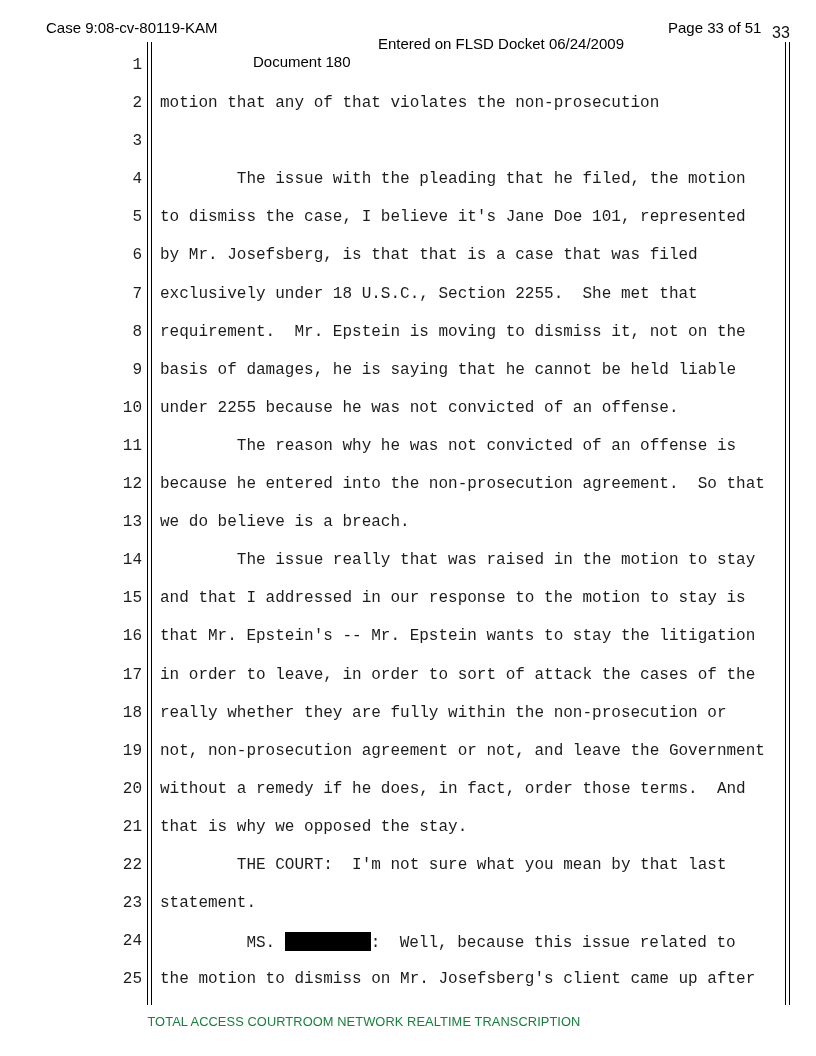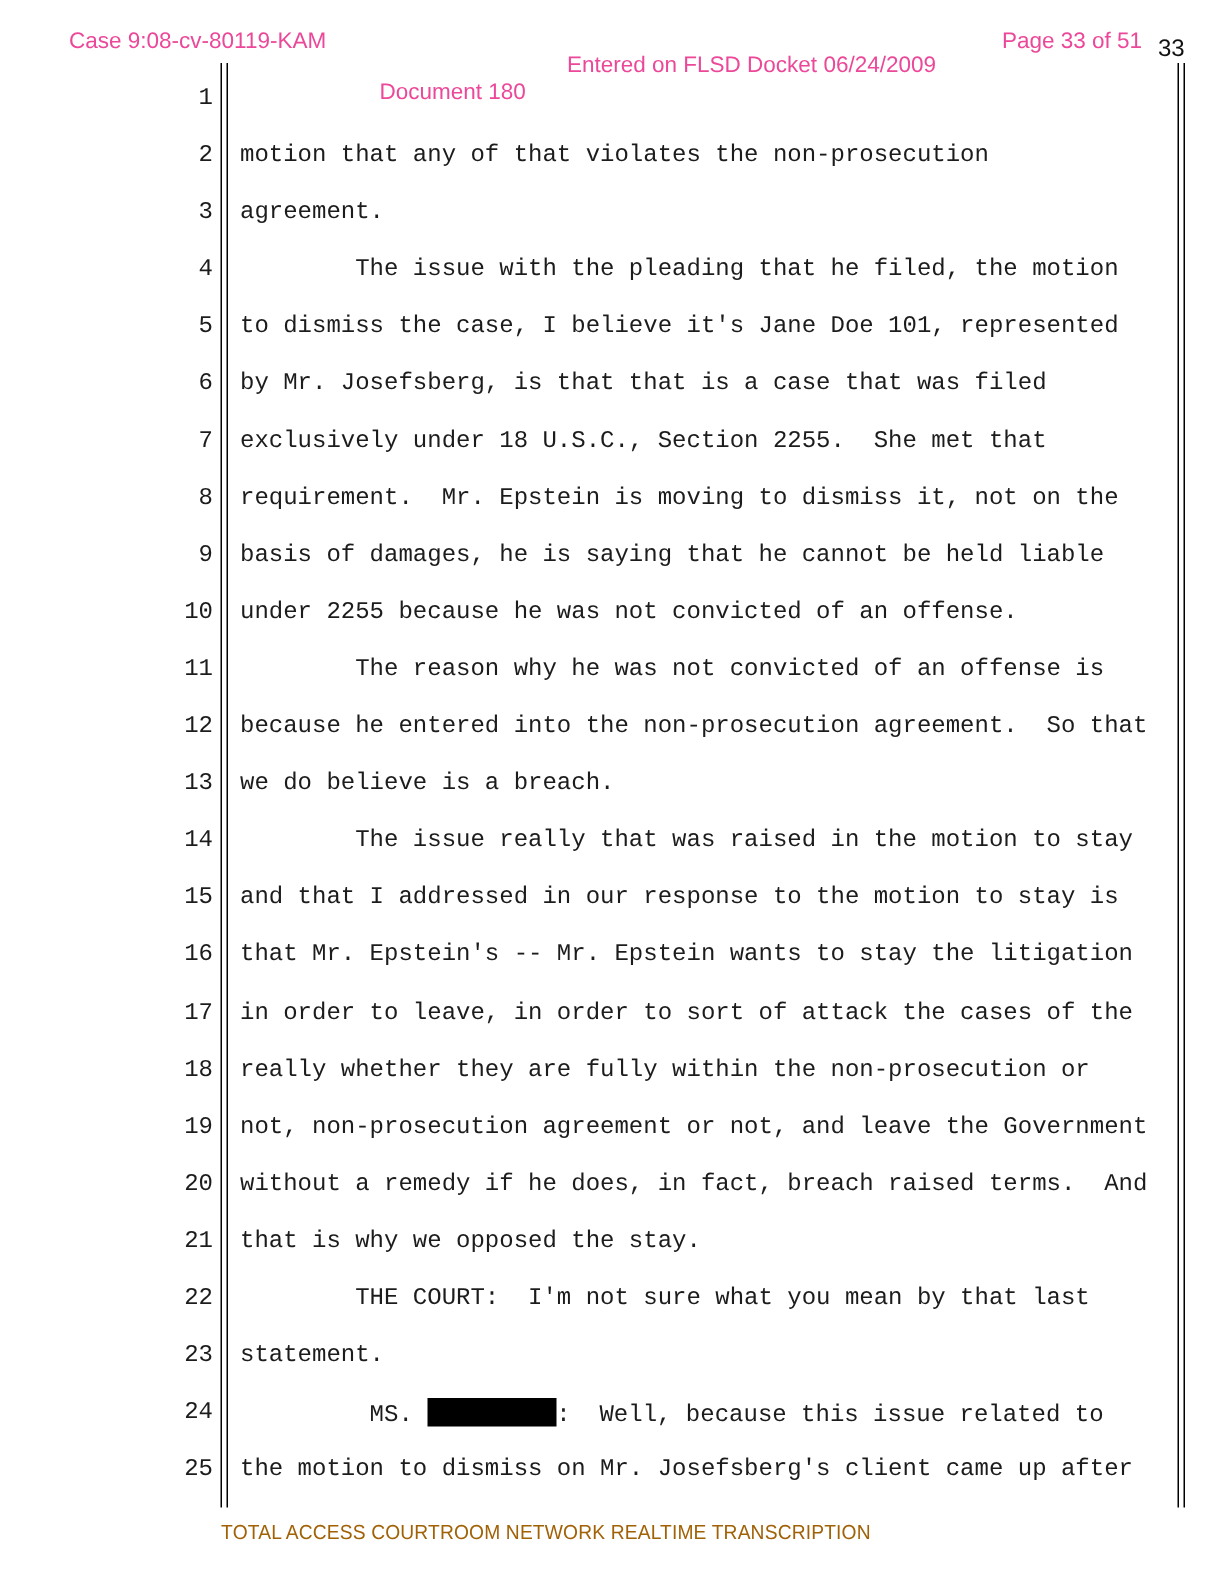--- a/index.html
+++ b/index.html
@@ -23,7 +23,7 @@
     top: 19px;
     font-family: "Liberation Sans", sans-serif;
     font-size: 15px;
-    color: #ec4899;
+    color: #000000;
     white-space: nowrap;
   }
   .stamp-case    { left: 46px;  }

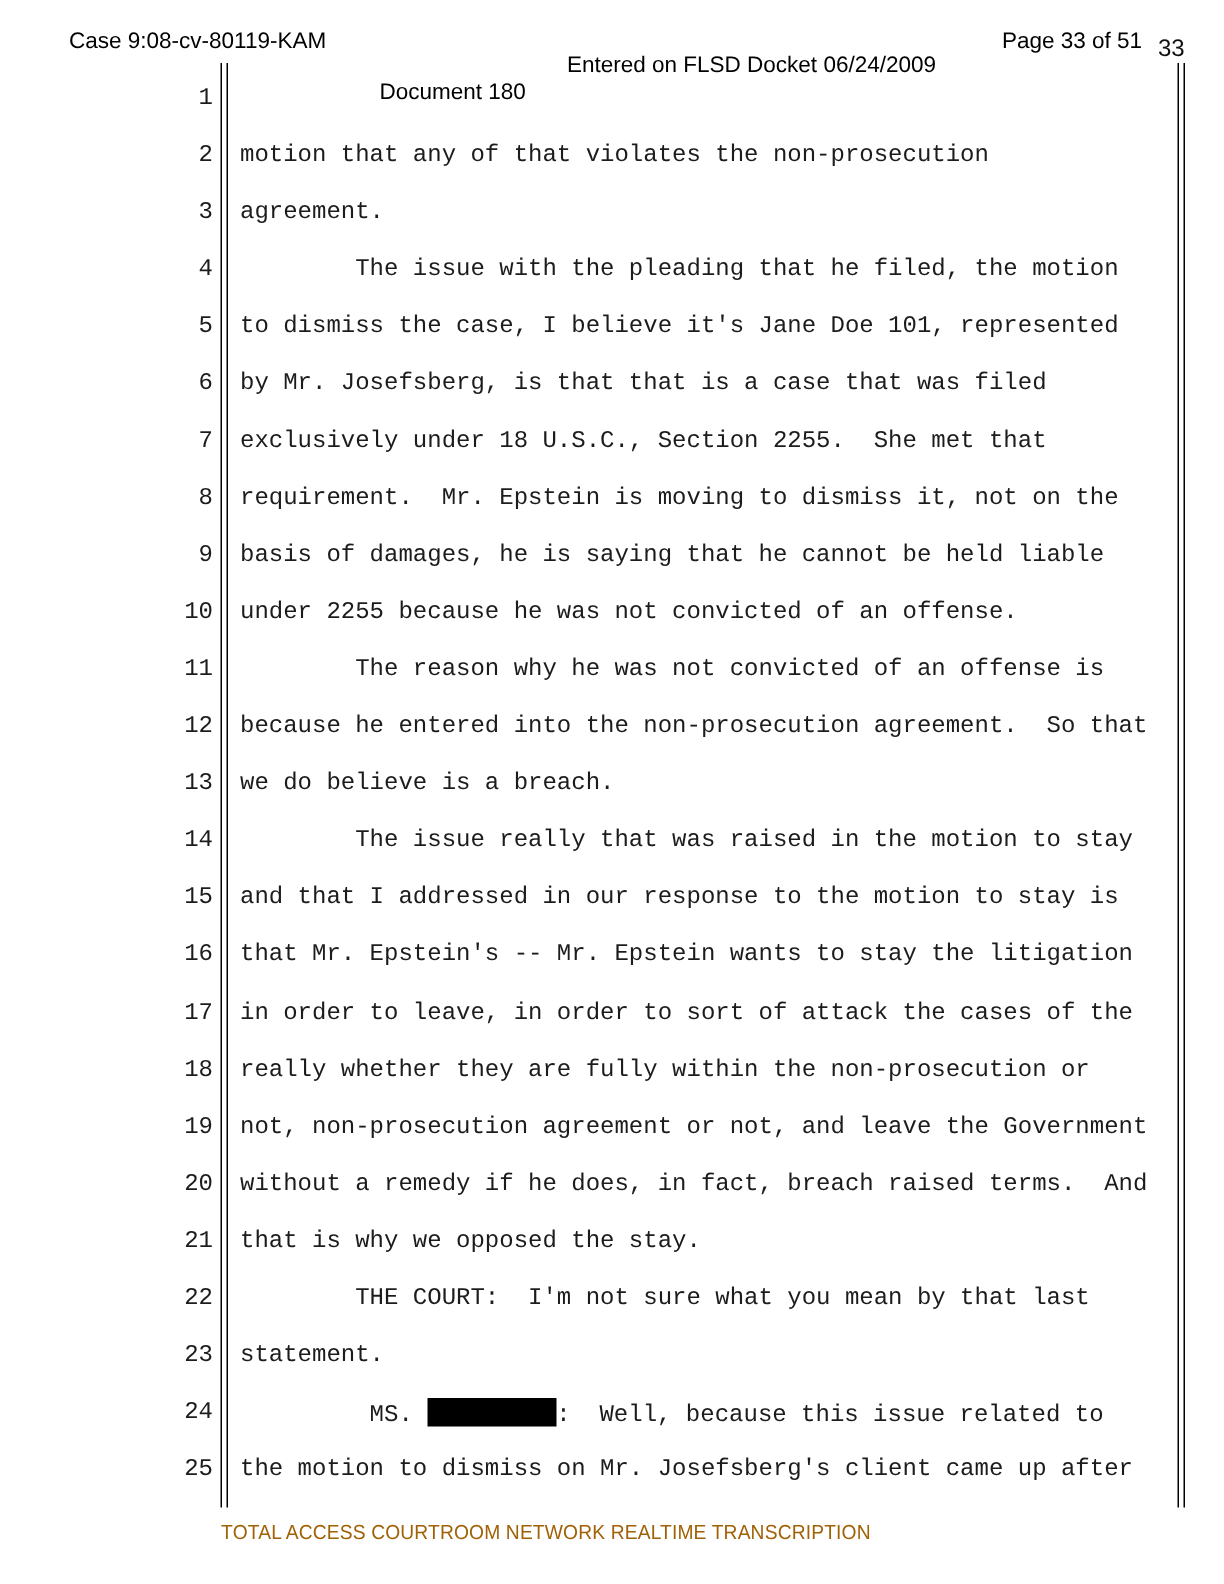--- a/index.html
+++ b/index.html
@@ -125,7 +125,6 @@
       </div>
       <div class="line">
         <span class="lineno">3</span>
-        <span class="linetext">agreement.</span>
       </div>
       <div class="line">
         <span class="lineno">4</span>

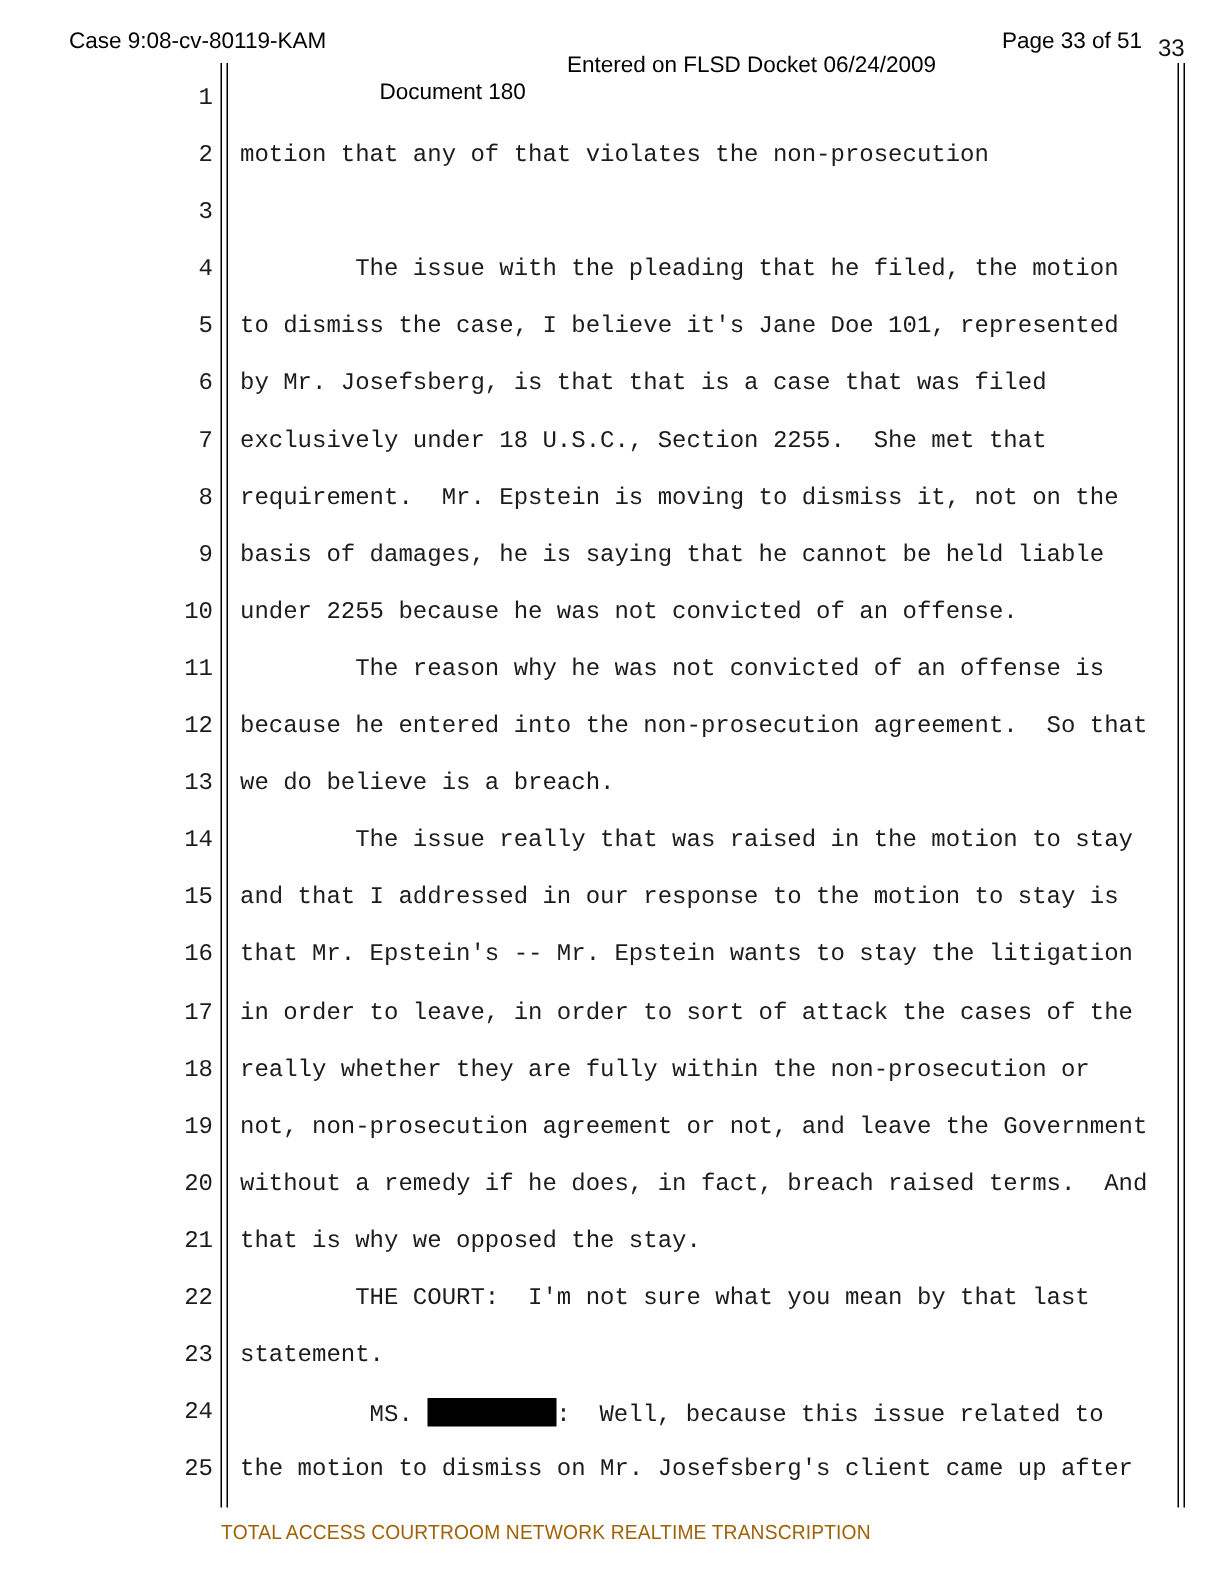--- a/index.html
+++ b/index.html
@@ -192,7 +192,7 @@
       </div>
       <div class="line">
         <span class="lineno">20</span>
-        <span class="linetext">without a remedy if he does, in fact, breach raised terms.  And</span>
+        <span class="linetext">without a remedy if he does, in fact, order those terms.  And</span>
       </div>
       <div class="line">
         <span class="lineno">21</span>

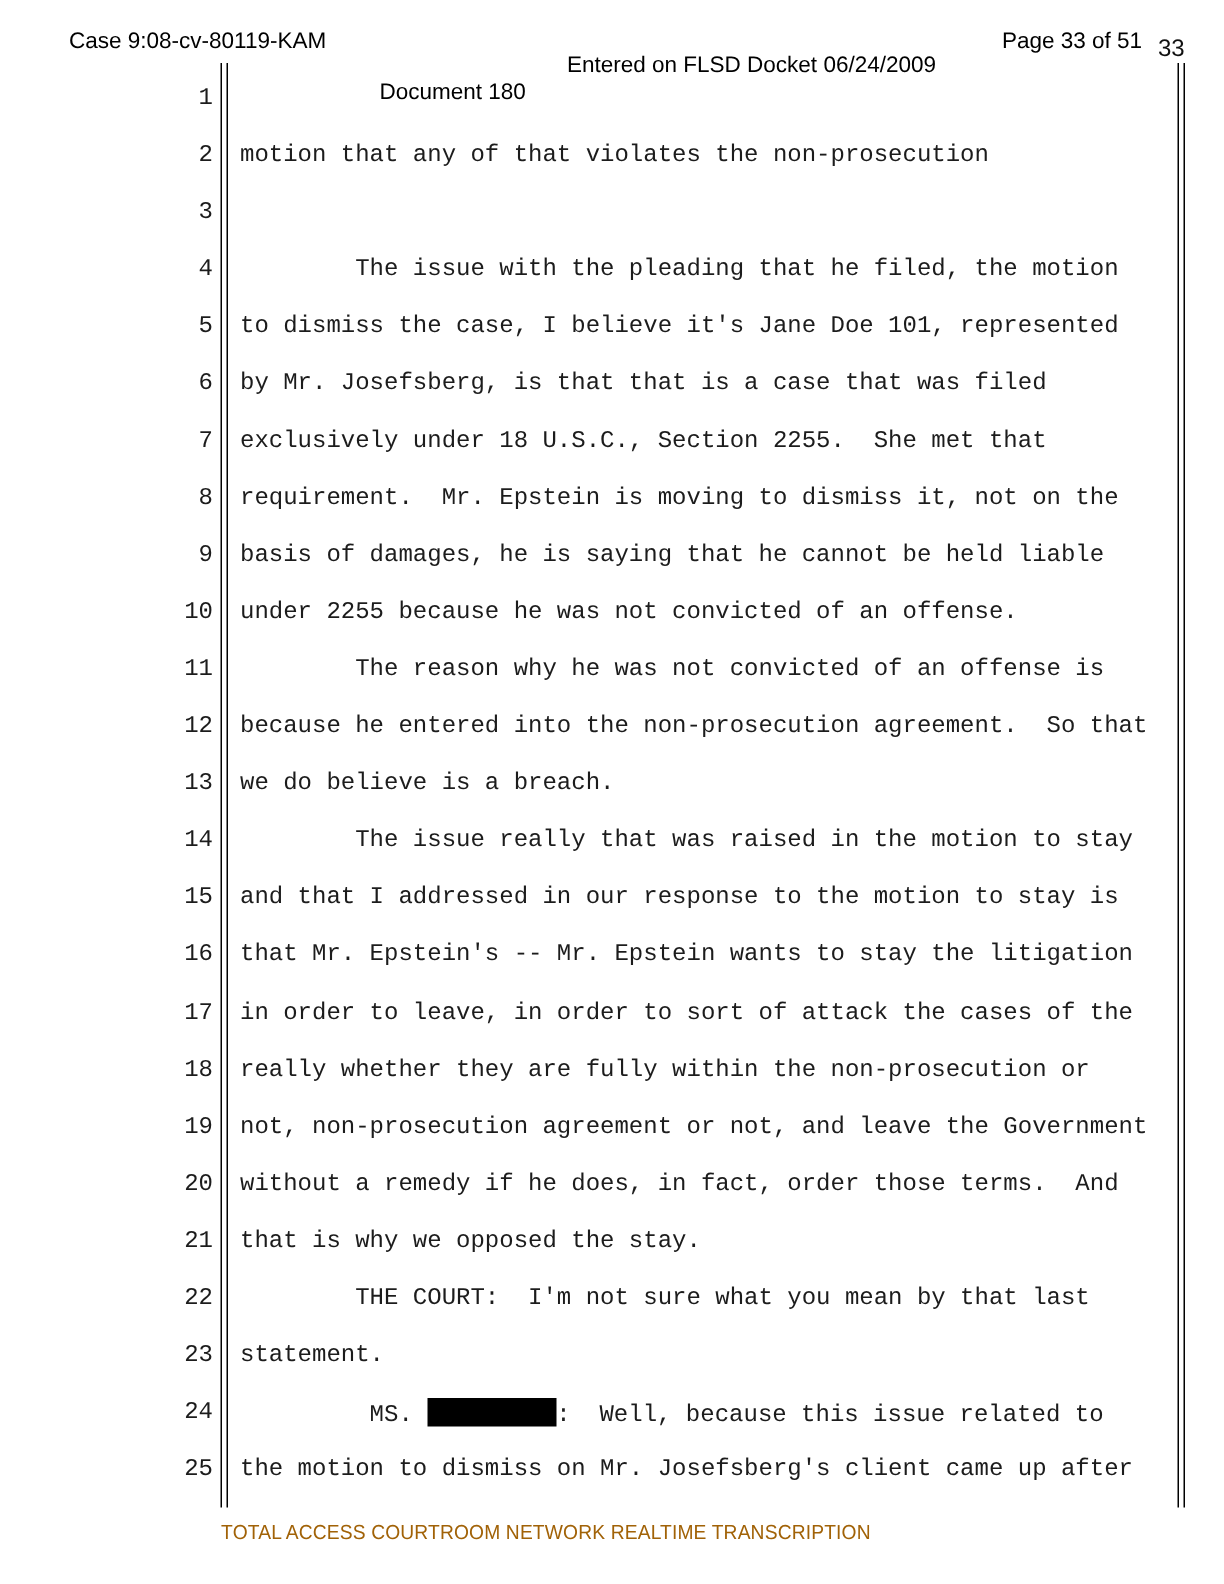--- a/index.html
+++ b/index.html
@@ -92,7 +92,7 @@
     font-family: "Liberation Sans", sans-serif;
     font-size: 13.5px;
     letter-spacing: 0.1px;
-    color: #a16207;
+    color: #15803d;
   }
   .footer .footer-inner {
     display: inline-block;

